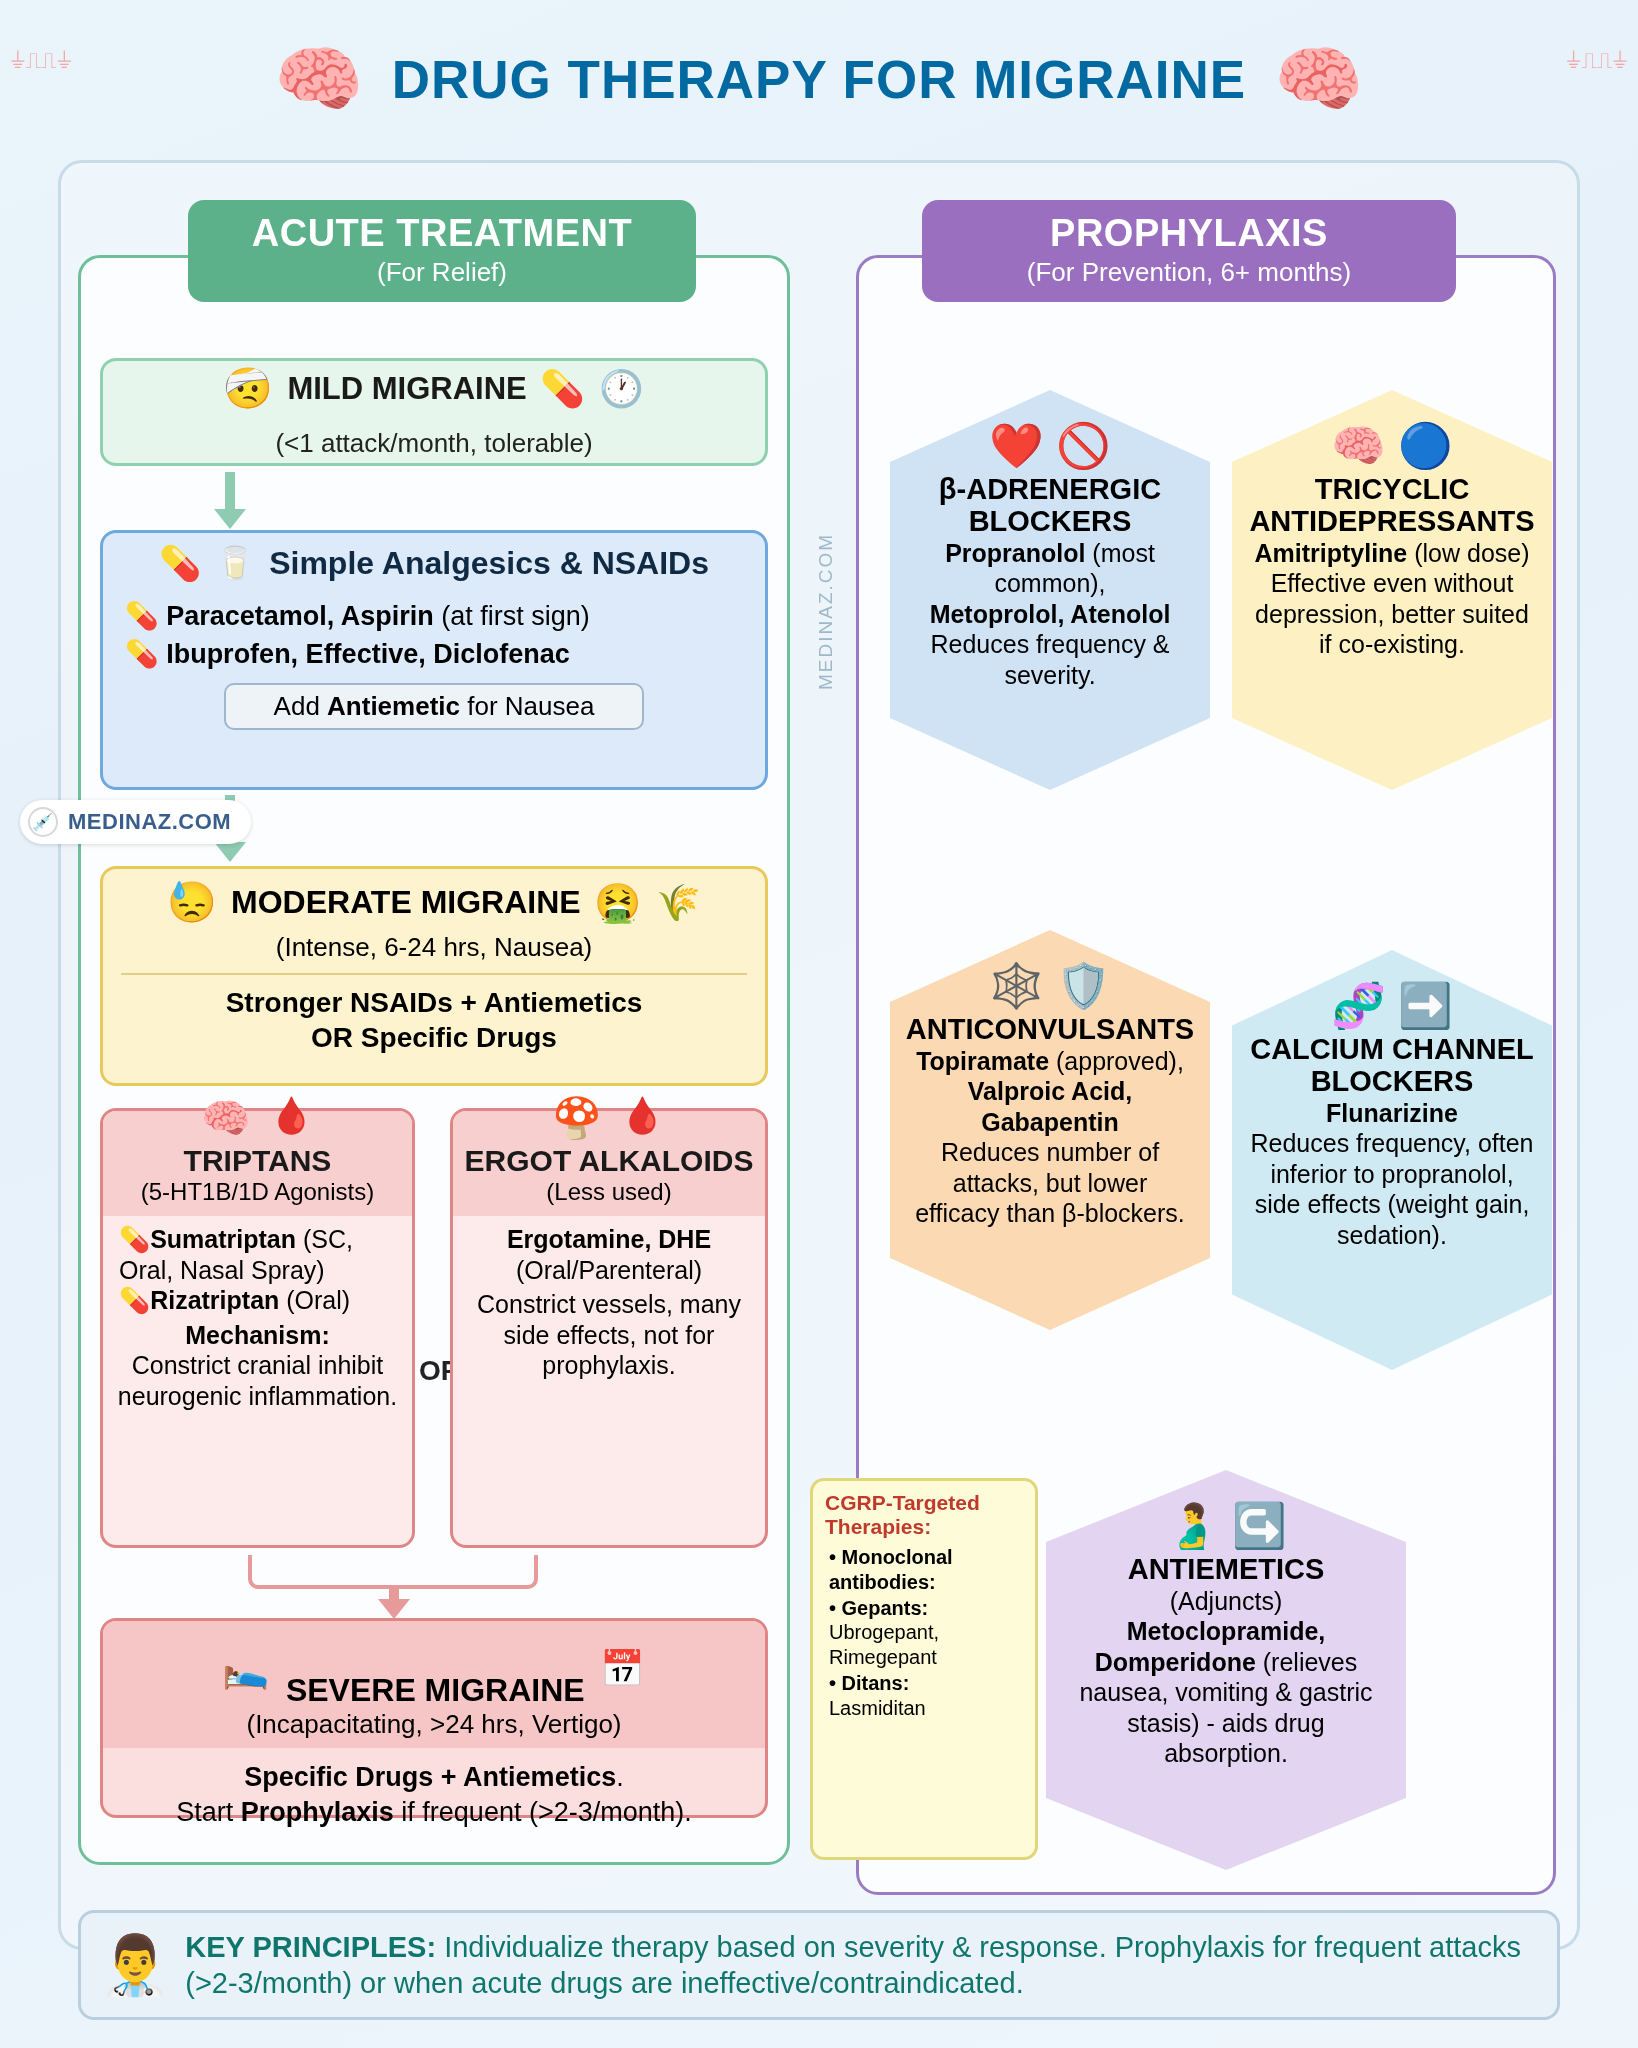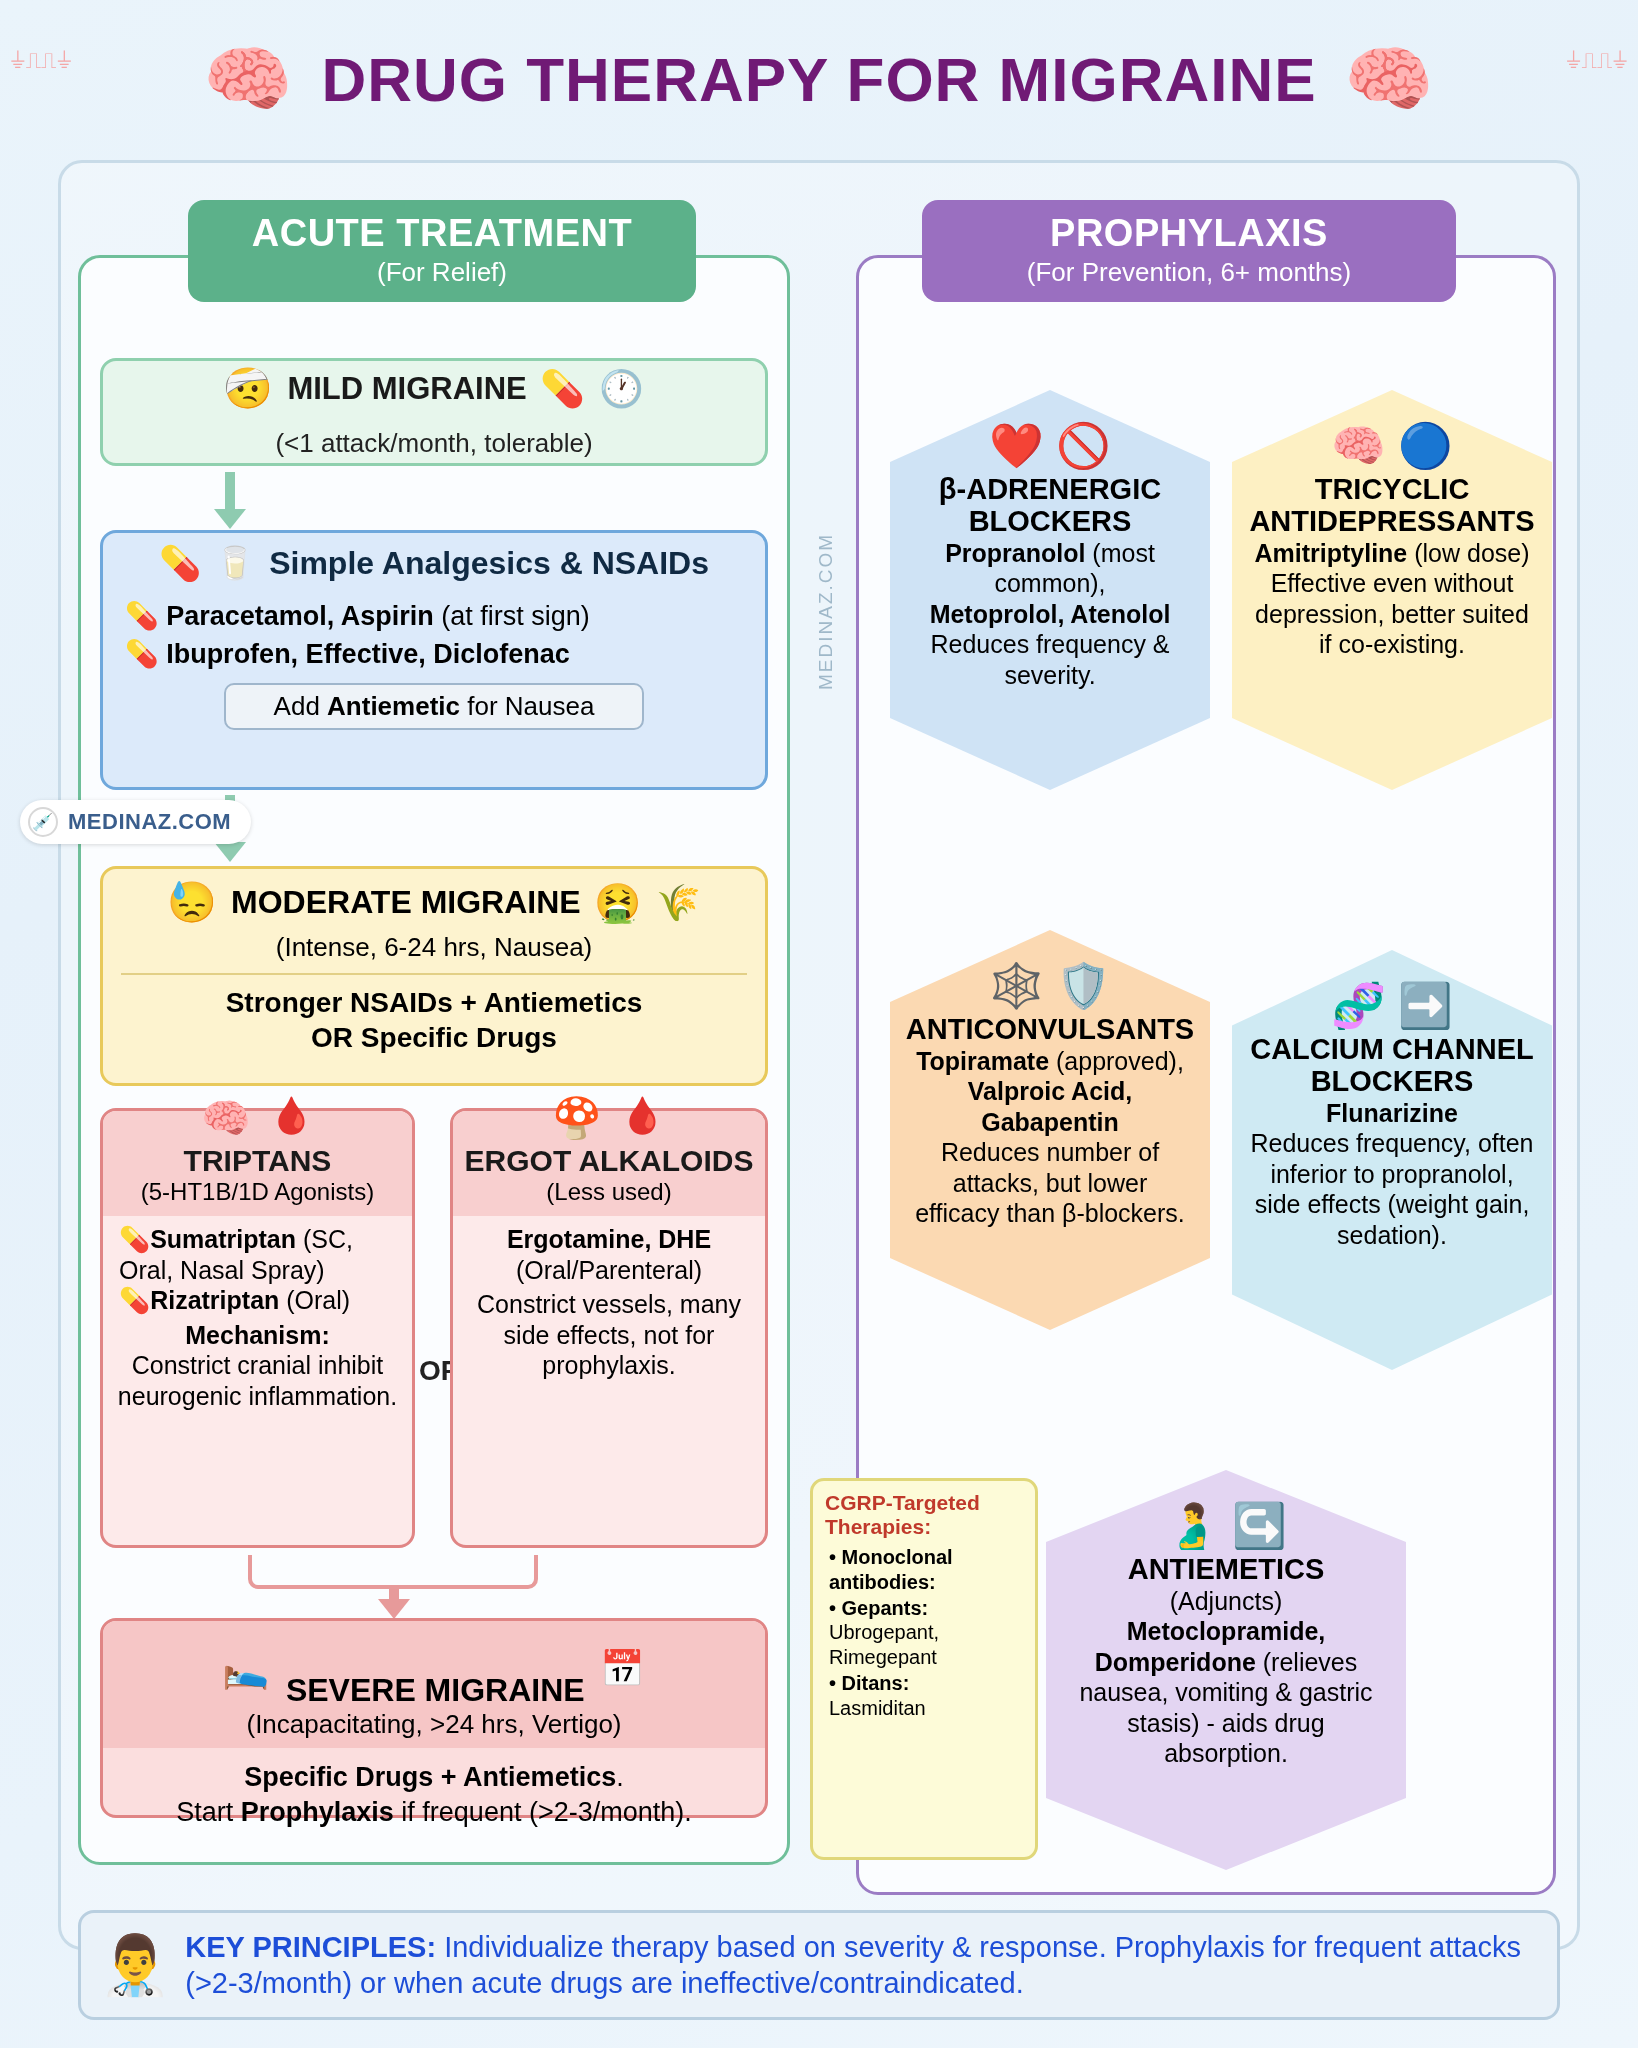--- a/index.html
+++ b/index.html
@@ -17,8 +17,8 @@
     display: flex; align-items: center; justify-content: center; gap: 28px;
   }
   .title-text {
-    font-size: 62px; font-weight: bold; letter-spacing: 1px;
-    color: #701a75; text-align: center; white-space: nowrap;
+    font-size: 53px; font-weight: bold; letter-spacing: 1px;
+    color: #0369a1; text-align: center; white-space: nowrap;
   }
   .brain-emoji { font-size: 72px; line-height: 1; position: relative; }
 

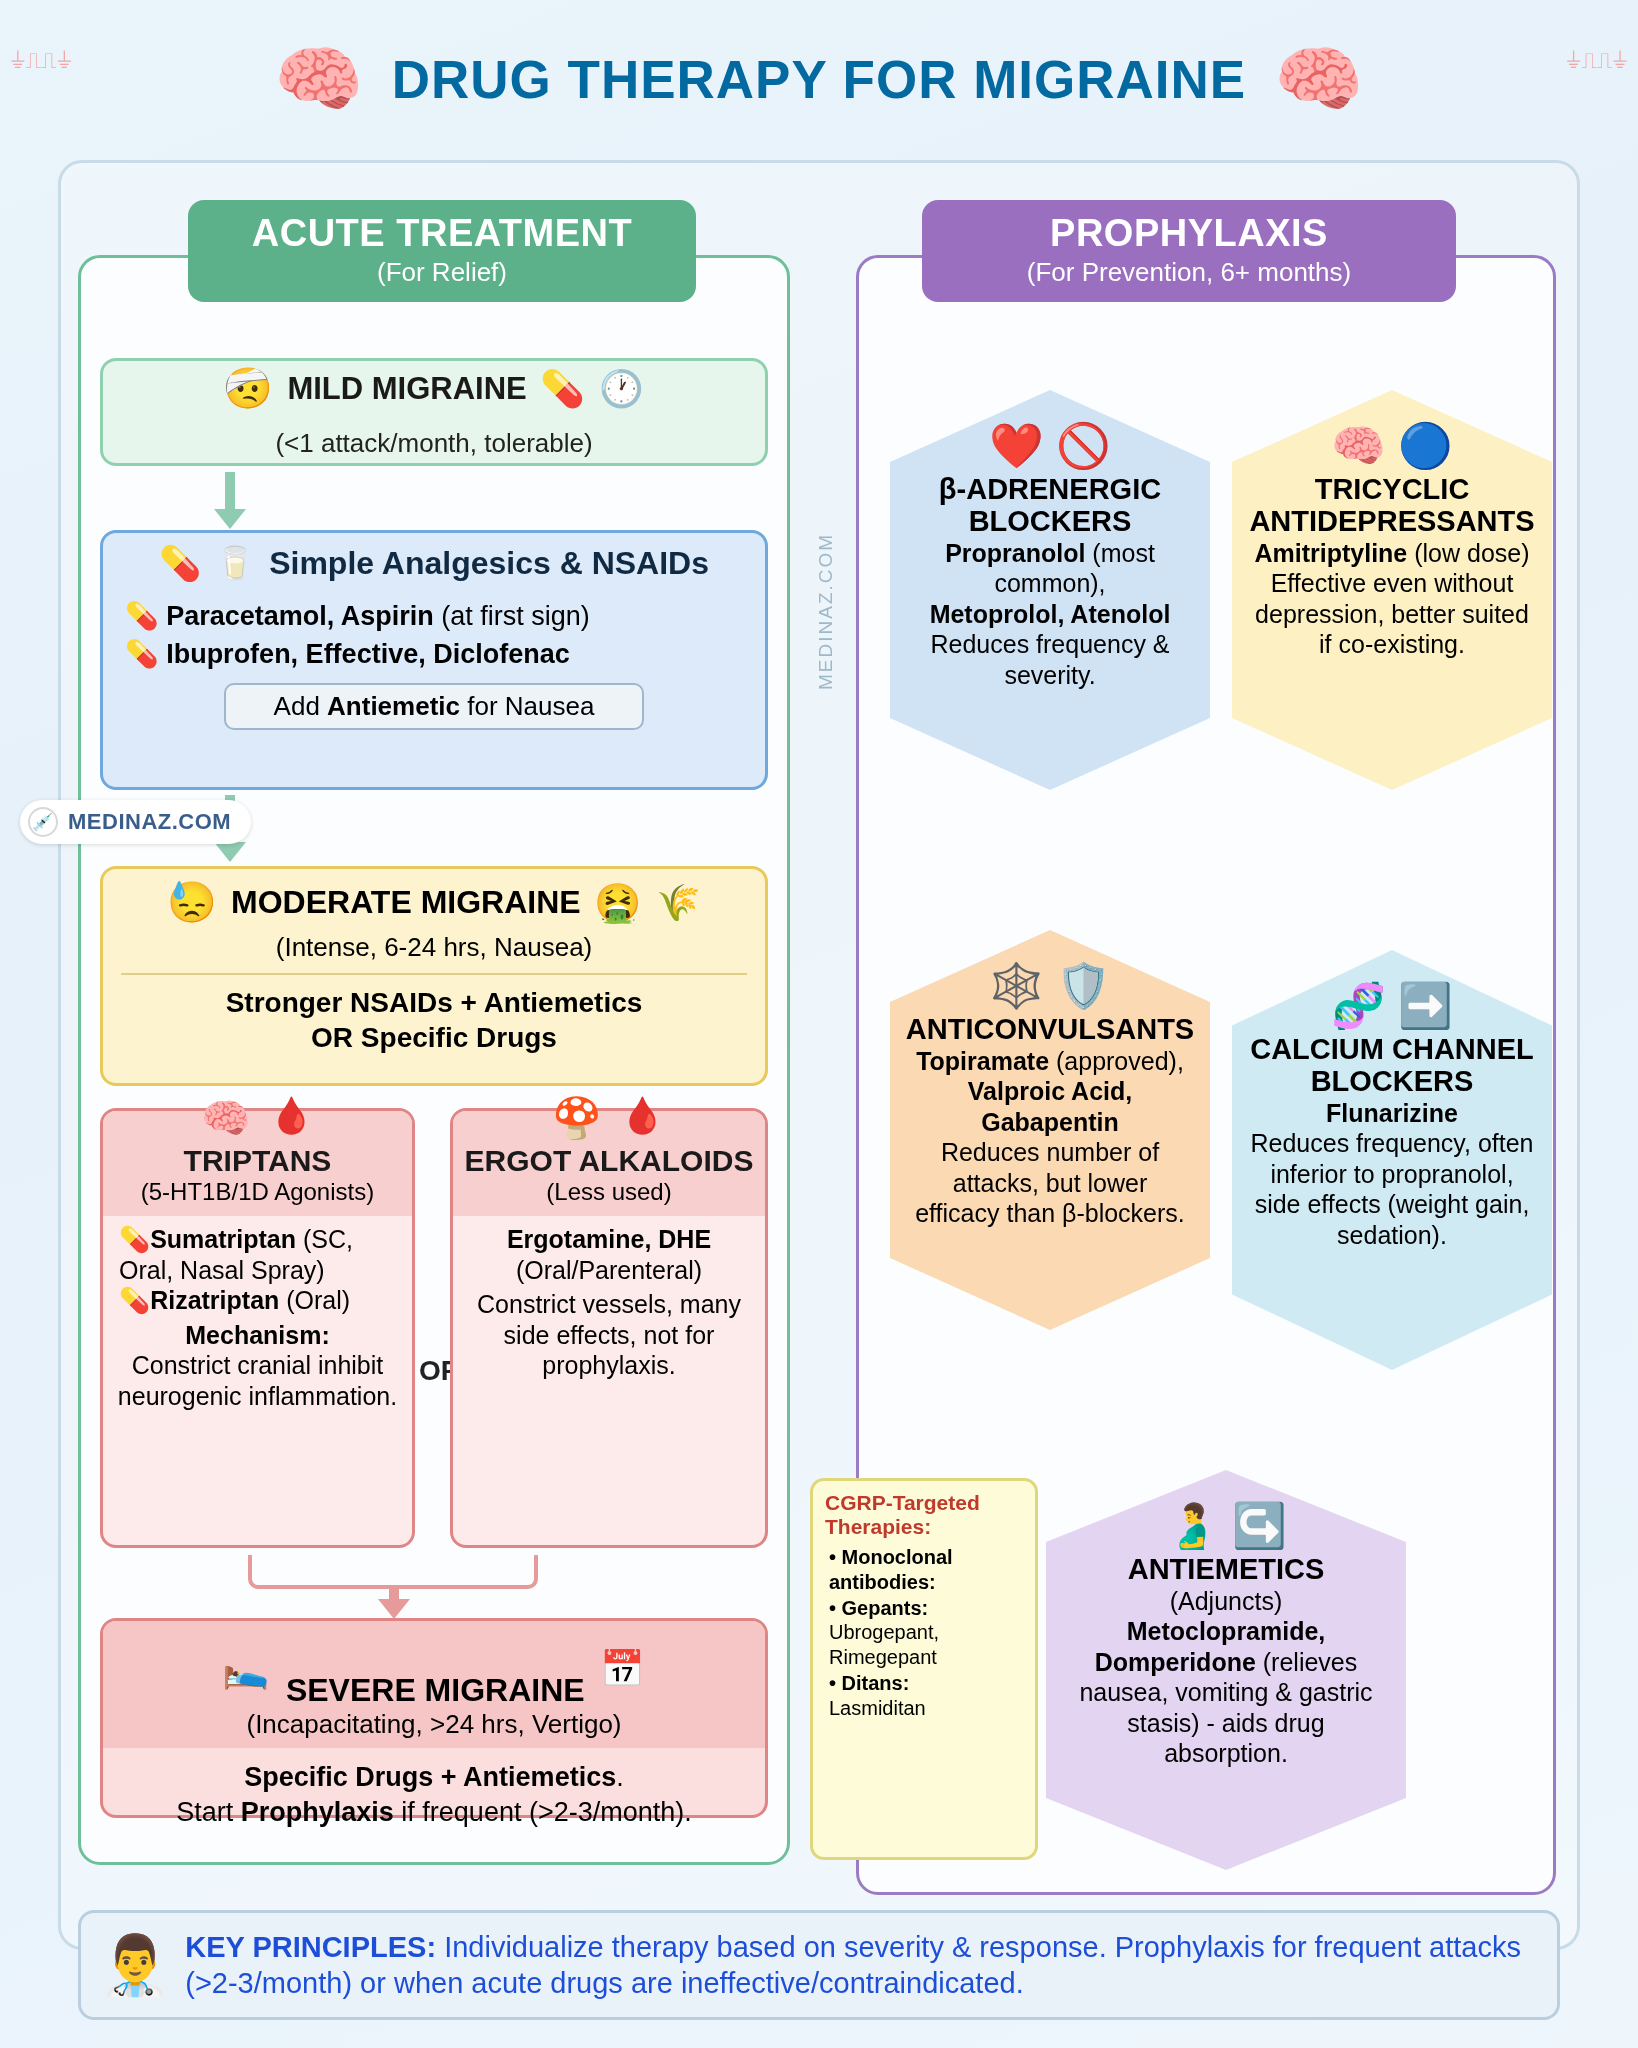--- a/index.html
+++ b/index.html
@@ -147,7 +147,7 @@
     background:#eaf2f9; border:3px solid #b9cfe0; border-radius: 16px;
     display:flex; align-items:center; gap: 14px; padding: 8px 18px;
   }
-  .footer .txt { font-size: 29px; line-height: 1.25; color:#1d4ed8; }
+  .footer .txt { font-size: 29px; line-height: 1.25; color:#0f766e; }
   .footer .txt b { font-weight: bold; }
   .doc-ico { font-size: 58px; line-height:1; }
 

